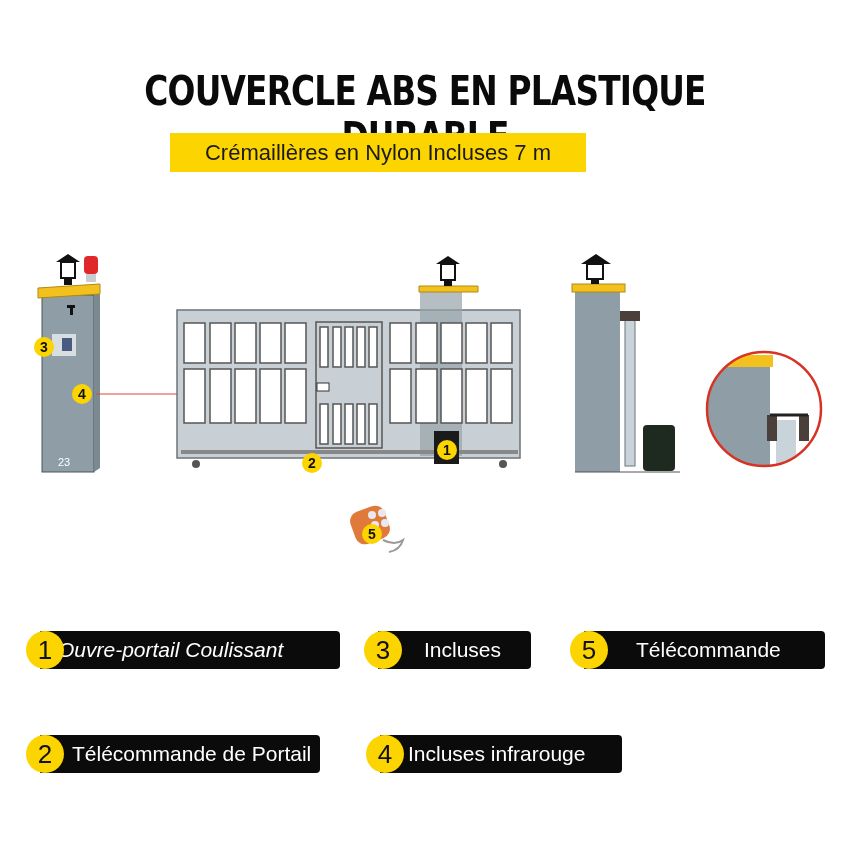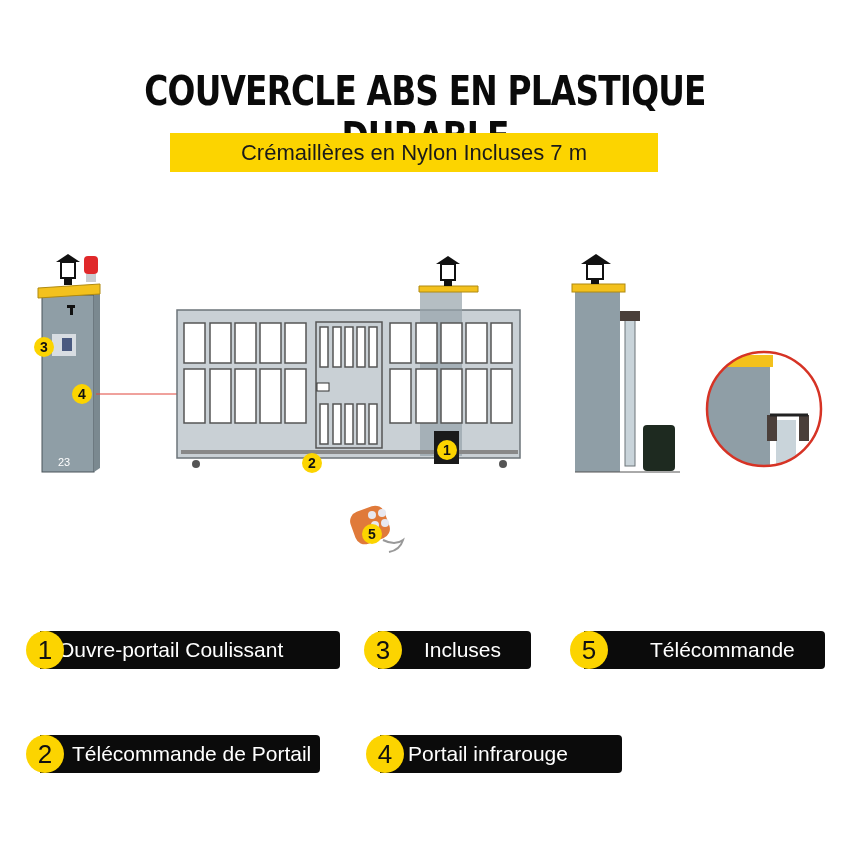--- a/index.html
+++ b/index.html
@@ -5,7 +5,7 @@
   html,body{margin:0;padding:0;background:#fff;}
   body{width:850px;height:850px;position:relative;overflow:hidden;font-family:"Liberation Sans",sans-serif;}
   .title{position:absolute;left:0;top:68px;width:850px;text-align:center;font-family:"DejaVu Sans",sans-serif;font-weight:bold;font-size:40px;letter-spacing:-1px;color:#0a0a0a;transform:scaleX(0.82);transform-origin:center;}
-  .subbar{position:absolute;left:170px;top:133px;width:488px;height:39px;background:#fcd400;display:flex;align-items:center;justify-content:center;font-size:22px;color:#1a1a1a;}
+  .subbar{position:absolute;left:170px;top:133px;width:416px;height:39px;background:#fcd400;display:flex;align-items:center;justify-content:center;font-size:22px;color:#1a1a1a;}
   .scene{position:absolute;left:0;top:0;width:850px;height:600px;}
   .badge{position:absolute;width:20px;height:20px;border-radius:50%;background:#fcd400;color:#111;font-size:14px;font-weight:bold;display:flex;align-items:center;justify-content:center;}
   .legend{position:absolute;height:38px;background:#0b0b0b;color:#fff;border-radius:0 4px 4px 0;display:flex;align-items:center;}

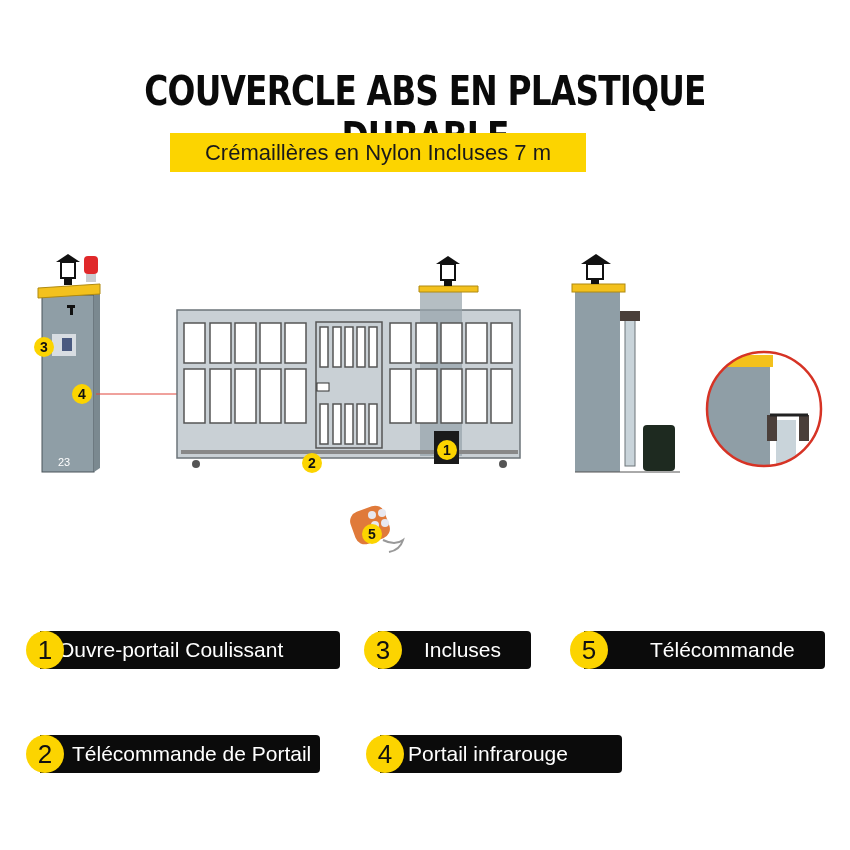--- a/index.html
+++ b/index.html
@@ -149,7 +149,7 @@
 
 <div class="legend" style="left:40px;top:631px;width:300px;">
   <span class="num">1</span>
-  <span class="lbl" style="margin-left:18px;">Ouvre-portail Coulissant</span>
+  <span class="lbl" style="margin-left:18px;font-style:italic;">Ouvre-portail Coulissant</span>
 </div>
 <div class="legend" style="left:378px;top:631px;width:153px;">
   <span class="num">3</span>

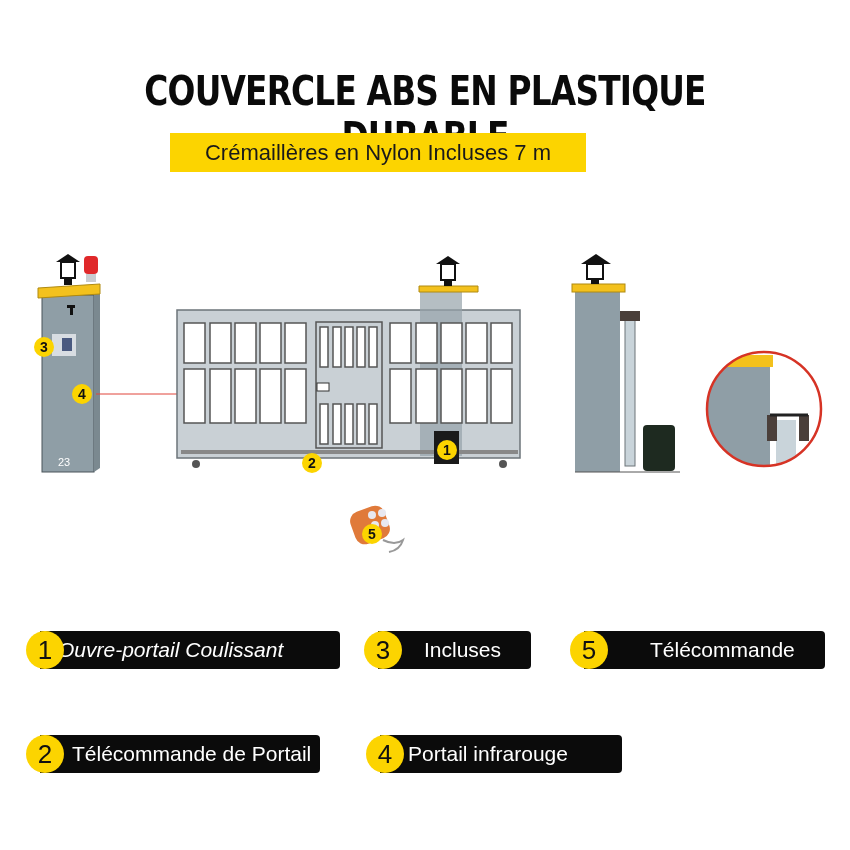--- a/index.html
+++ b/index.html
@@ -157,7 +157,7 @@
 </div>
 <div class="legend" style="left:584px;top:631px;width:241px;">
   <span class="num">5</span>
-  <span class="lbl" style="margin-left:66px;">Télécommande</span>
+  <span class="lbl" style="margin-left:52px;">Télécommande</span>
 </div>
 <div class="legend" style="left:40px;top:735px;width:280px;">
   <span class="num">2</span>

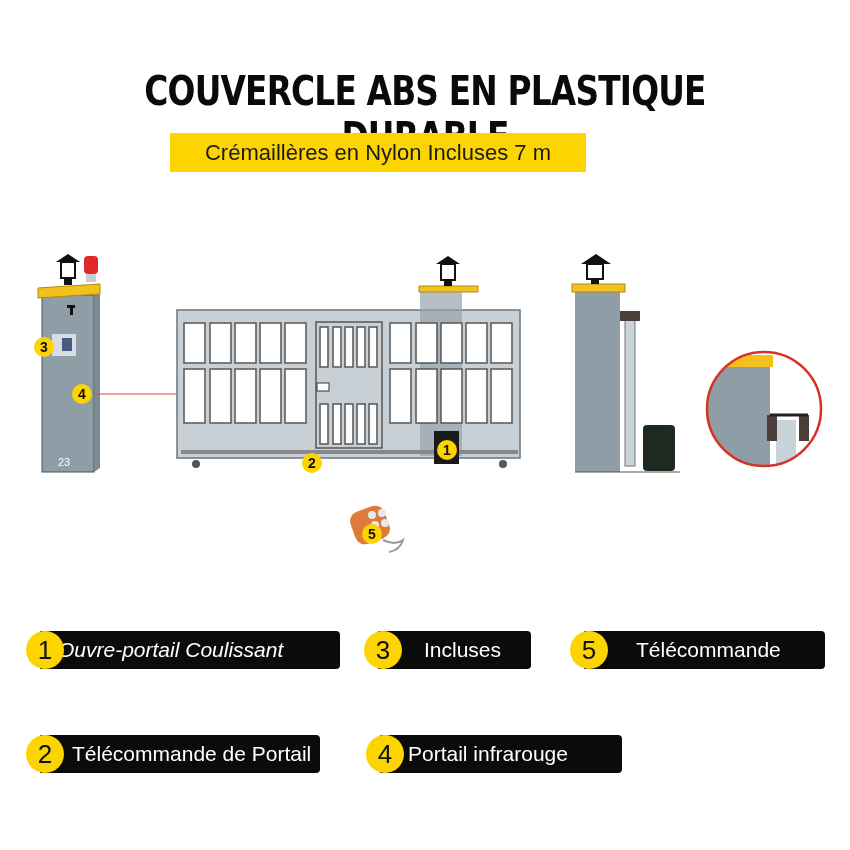--- a/index.html
+++ b/index.html
@@ -165,7 +165,7 @@
 </div>
 <div class="legend" style="left:380px;top:735px;width:242px;">
   <span class="num">4</span>
-  <span class="lbl" style="margin-left:28px;">Portail infrarouge</span>
+  <span class="lbl" style="margin-left:28px;">Incluses infrarouge</span>
 </div>
 
 </body></html>

